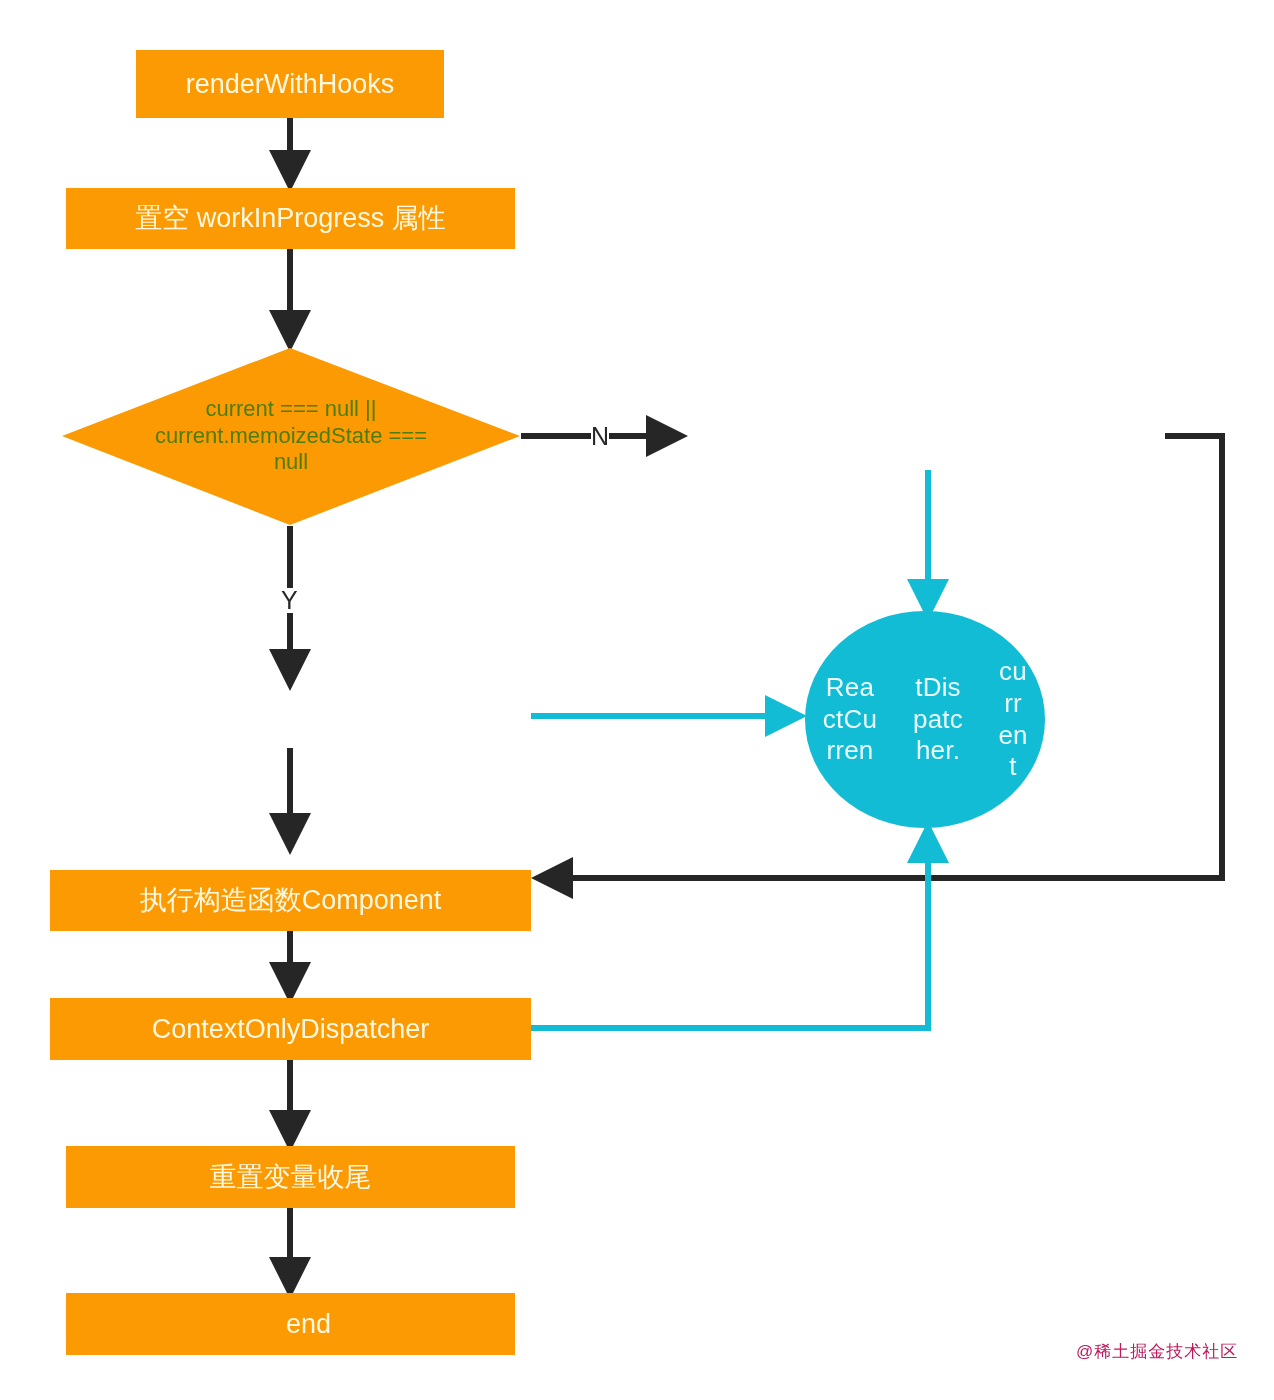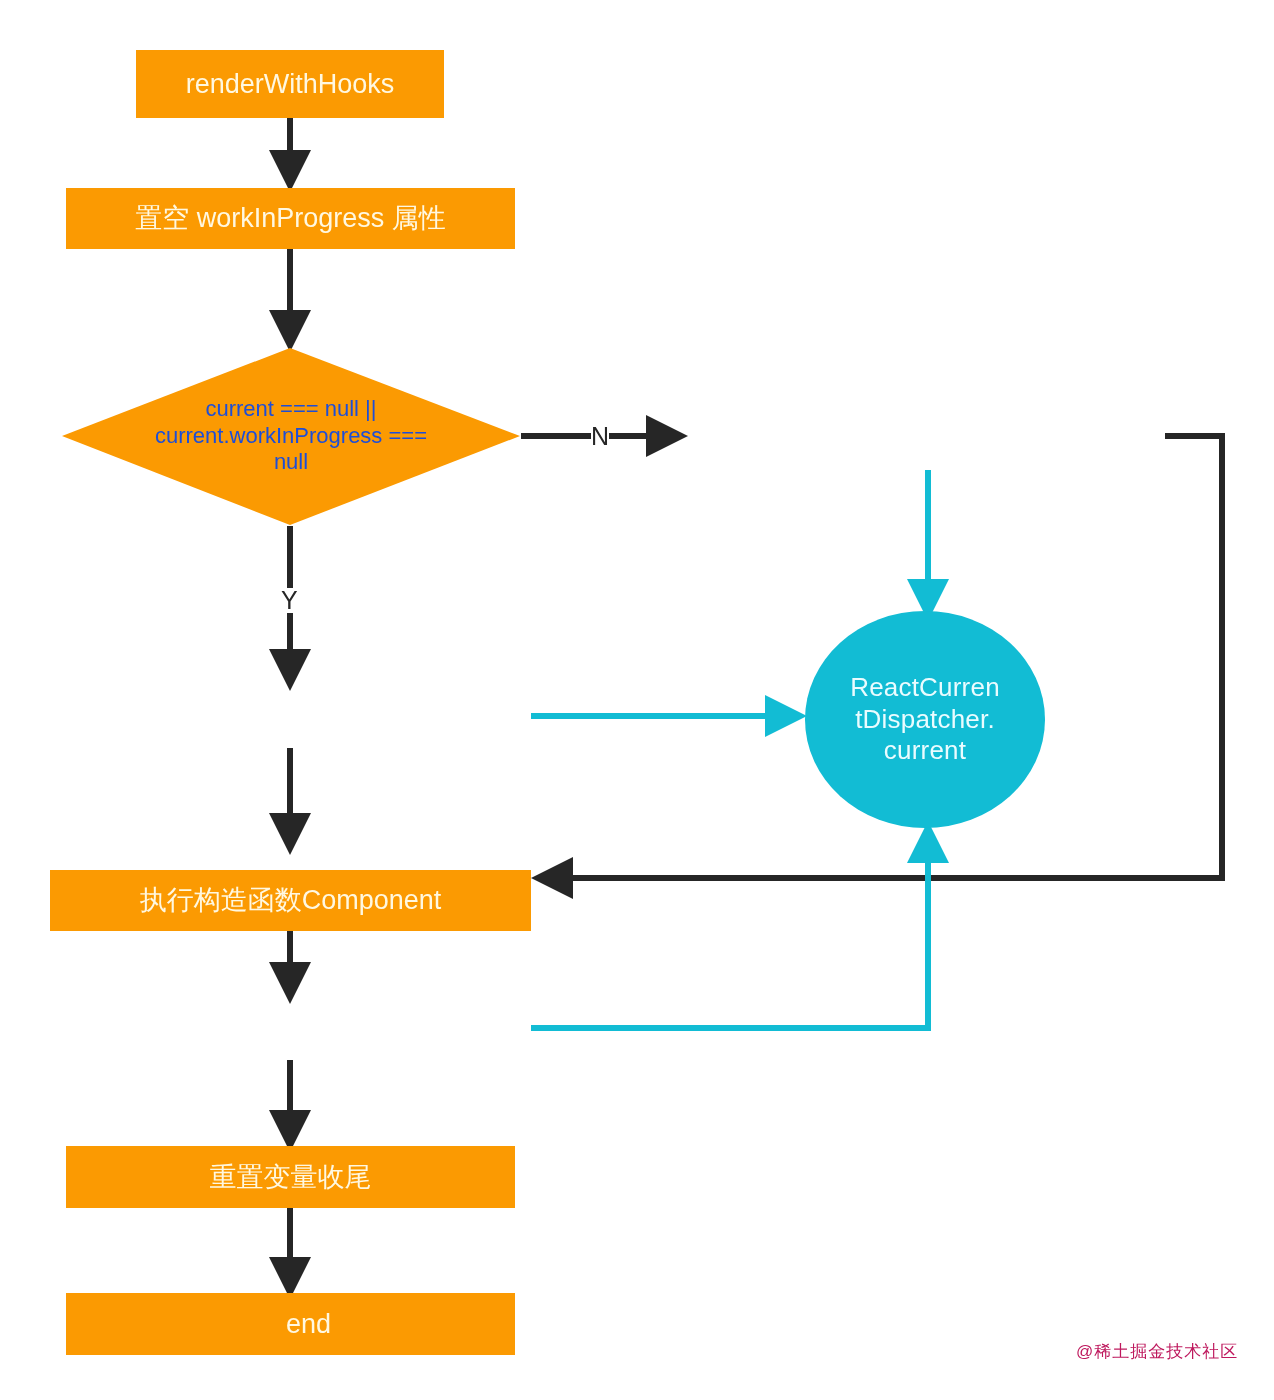--- a/index.html
+++ b/index.html
@@ -51,7 +51,7 @@
   .node.diamond-label {
     background: transparent;
     font-size: 22px;
-    color: #1d4ed8;
+    color: #4d7c0f;
     z-index: 4;
   }
   .diamond-shape {

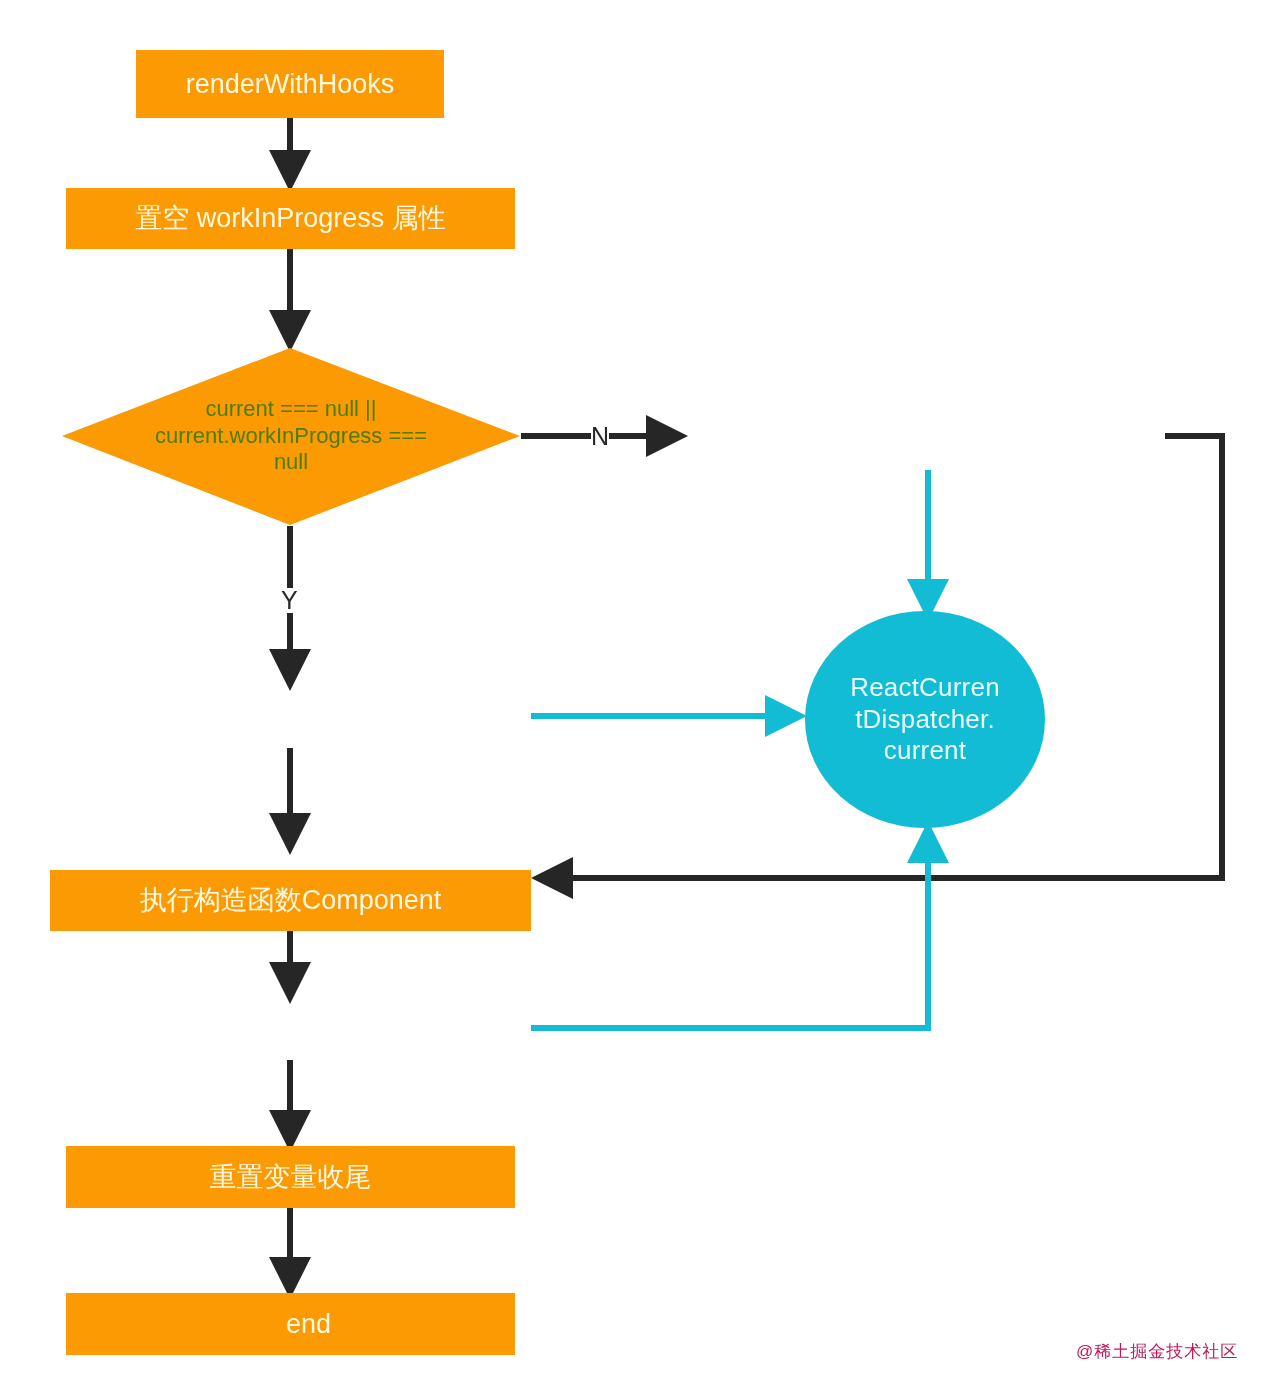--- a/index.html
+++ b/index.html
@@ -157,7 +157,7 @@
 
   <div class="node diamond-label" style="left:62px; top:375px; width:458px; height:122px; flex-direction:column;">
     <span>current === null ||</span>
-    <span>current.workInProgress ===</span>
+    <span>current.memoizedState ===</span>
     <span>null</span>
   </div>
 

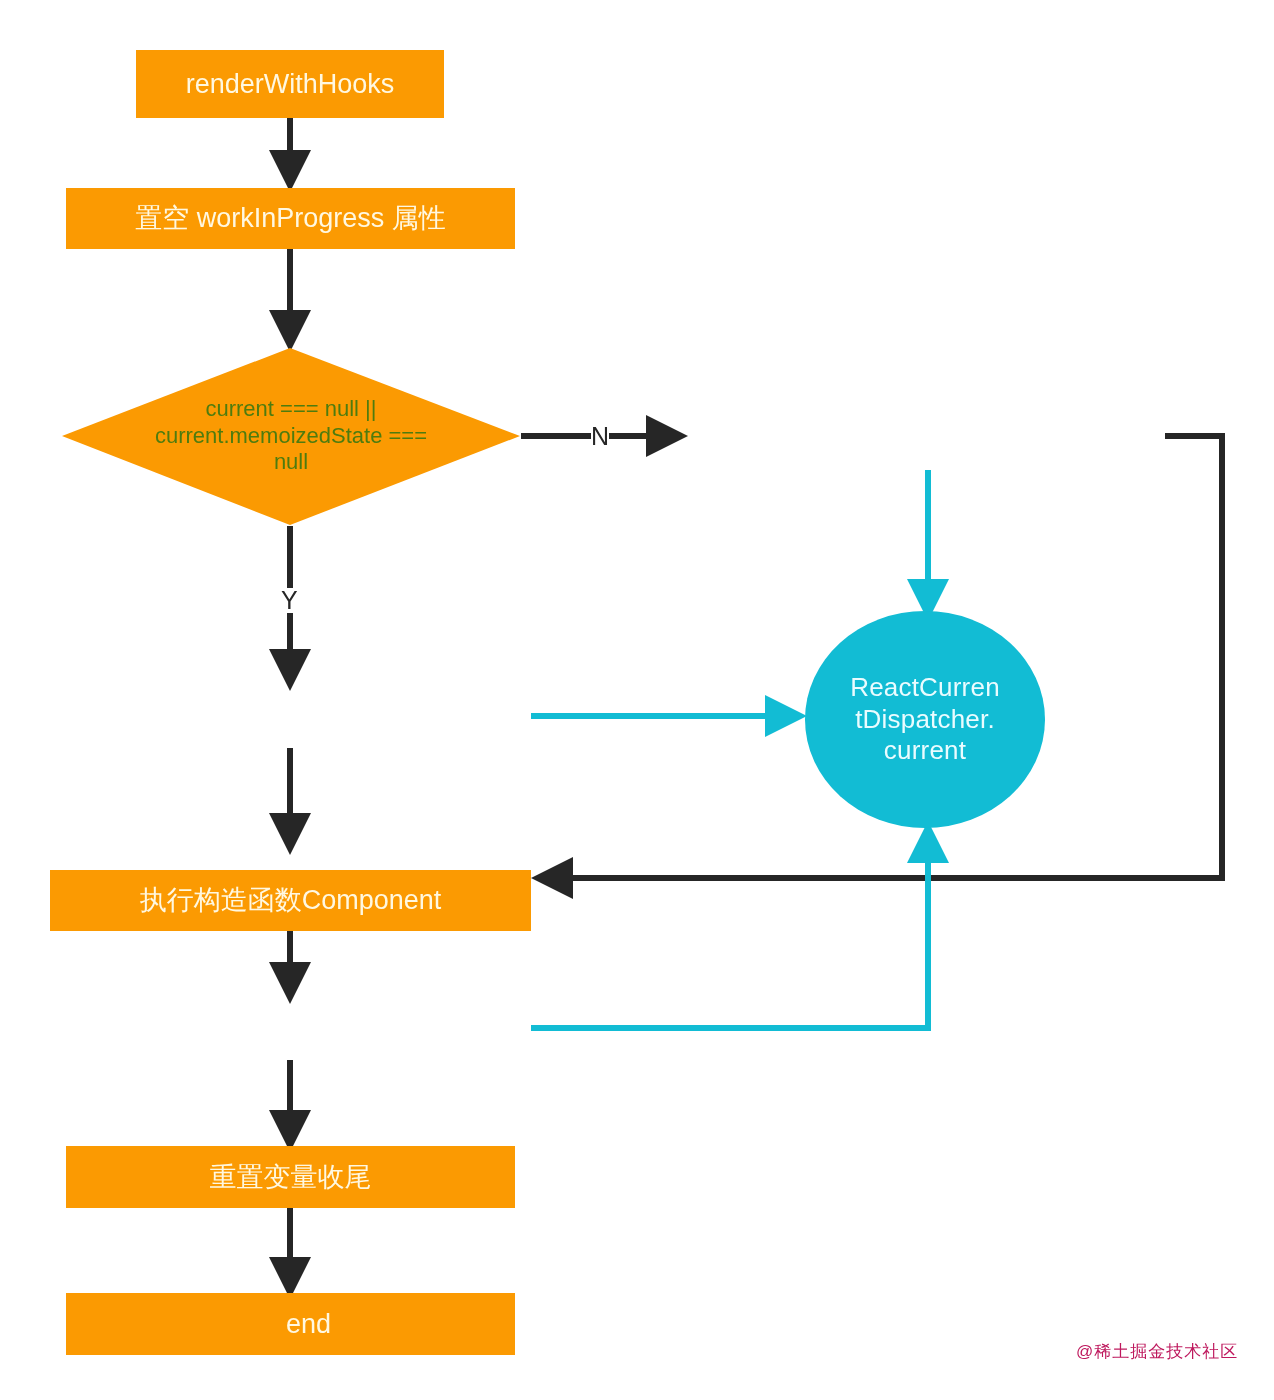--- a/index.html
+++ b/index.html
@@ -162,7 +162,7 @@
   </div>
 
 
-  <div class="node circle" style="left:805px; top:611px; width:240px; height:217px; flex-direction:column;">
+  <div class="node circle" style="left:805px; top:611px; width:240px; height:217px; flex-direction:row;">
     <span class="circle-inner">ReactCurren</span>
     <span class="circle-inner">tDispatcher.</span>
     <span class="circle-inner">current</span>

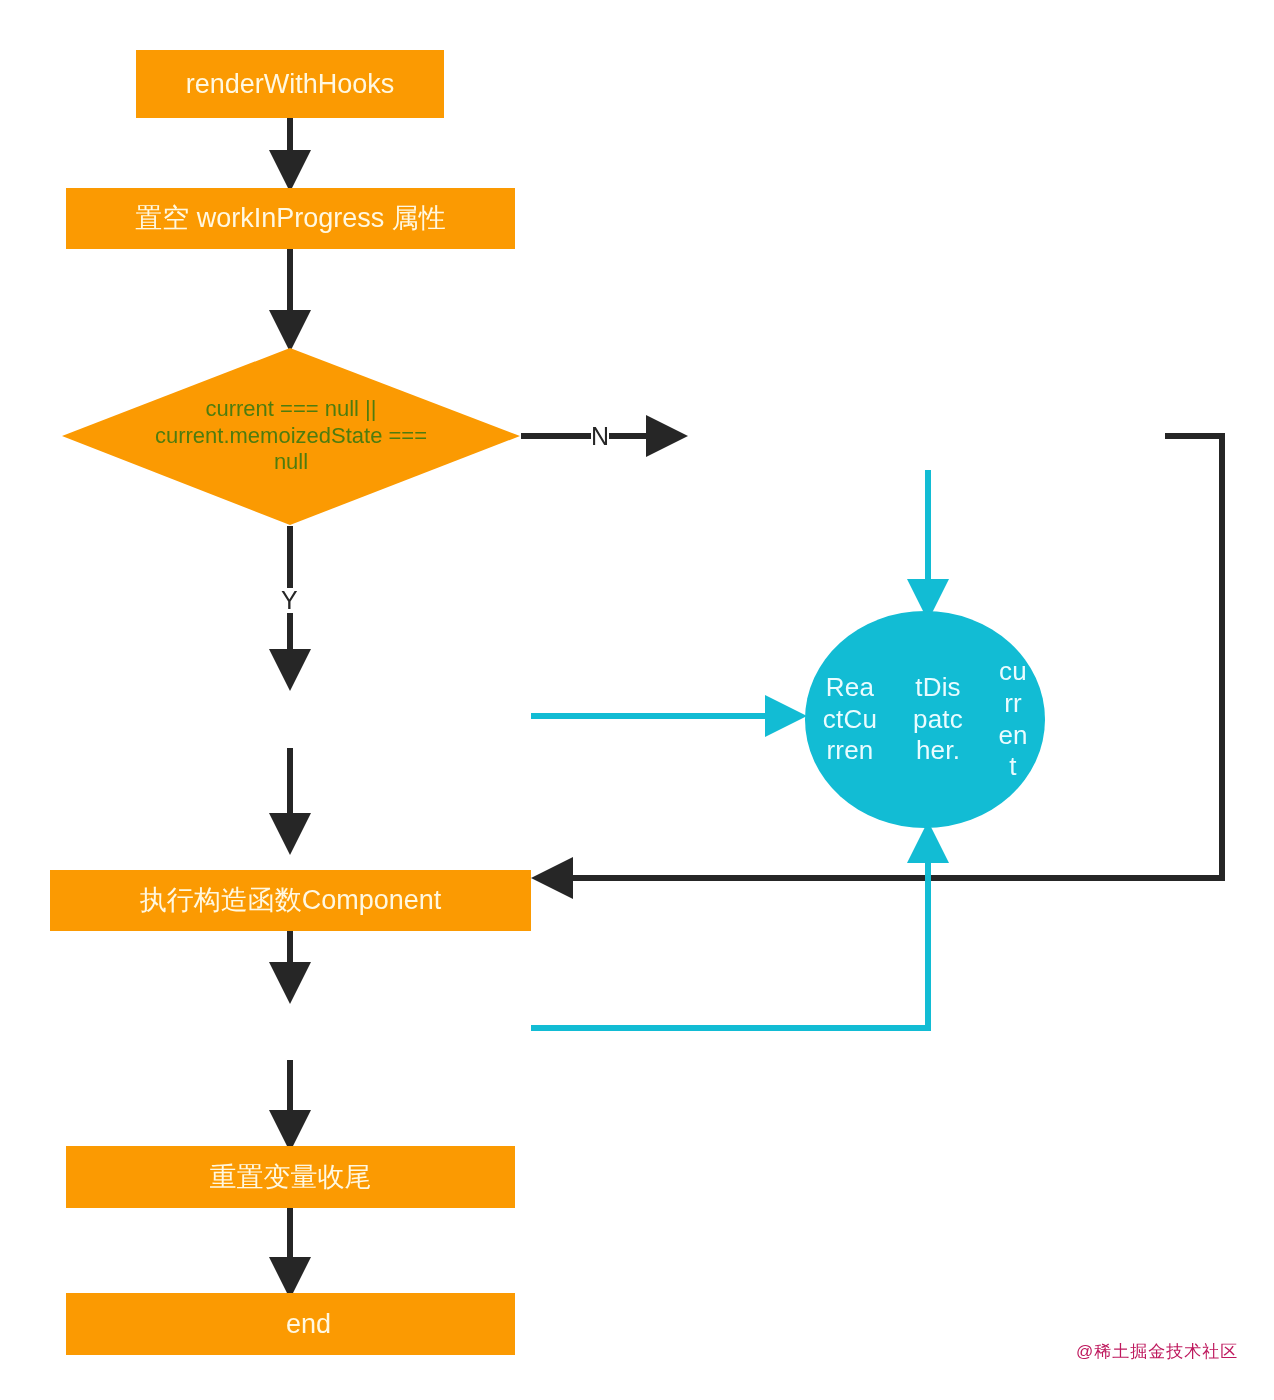--- a/index.html
+++ b/index.html
@@ -173,6 +173,9 @@
     <span>执行构造函数Component</span>
   </div>
 
+  <div class="node rect" style="left:50px; top:998px; width:481px; height:62px;">
+    <span>ContextOnlyDispatcher</span>
+  </div>
 
   <div class="node rect" style="left:66px; top:1146px; width:449px; height:62px;">
     <span>重置变量收尾</span>

